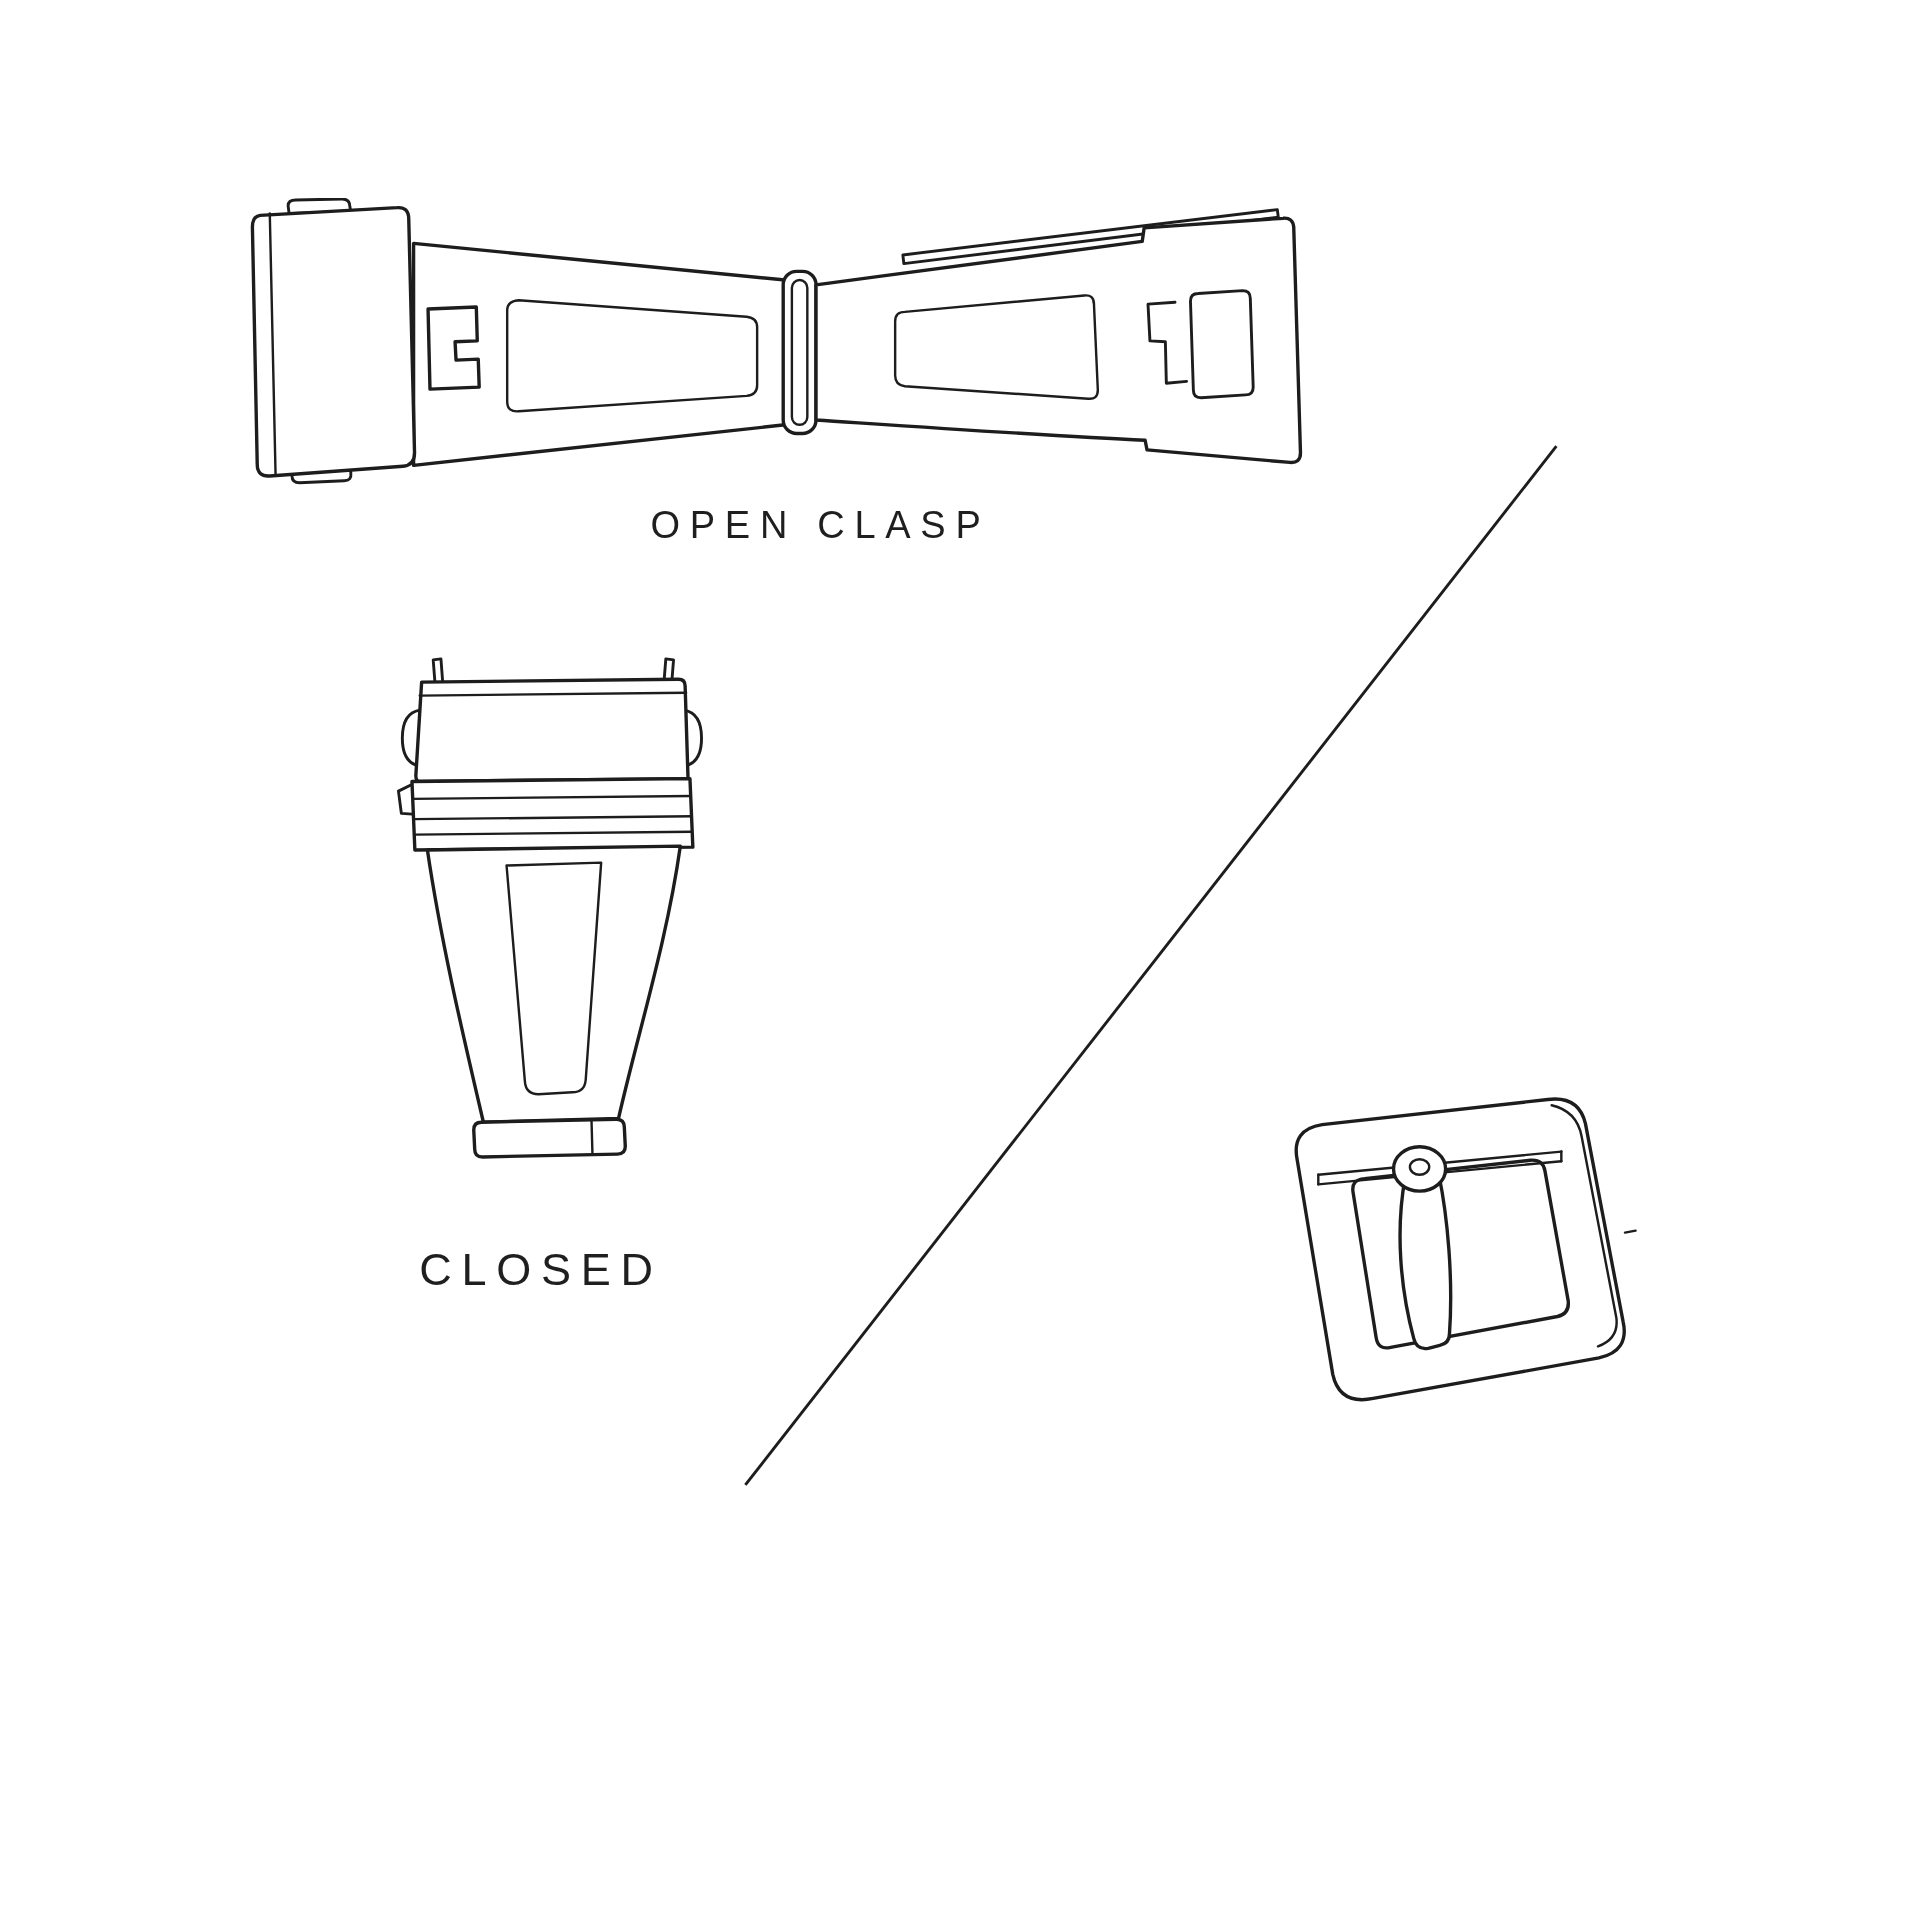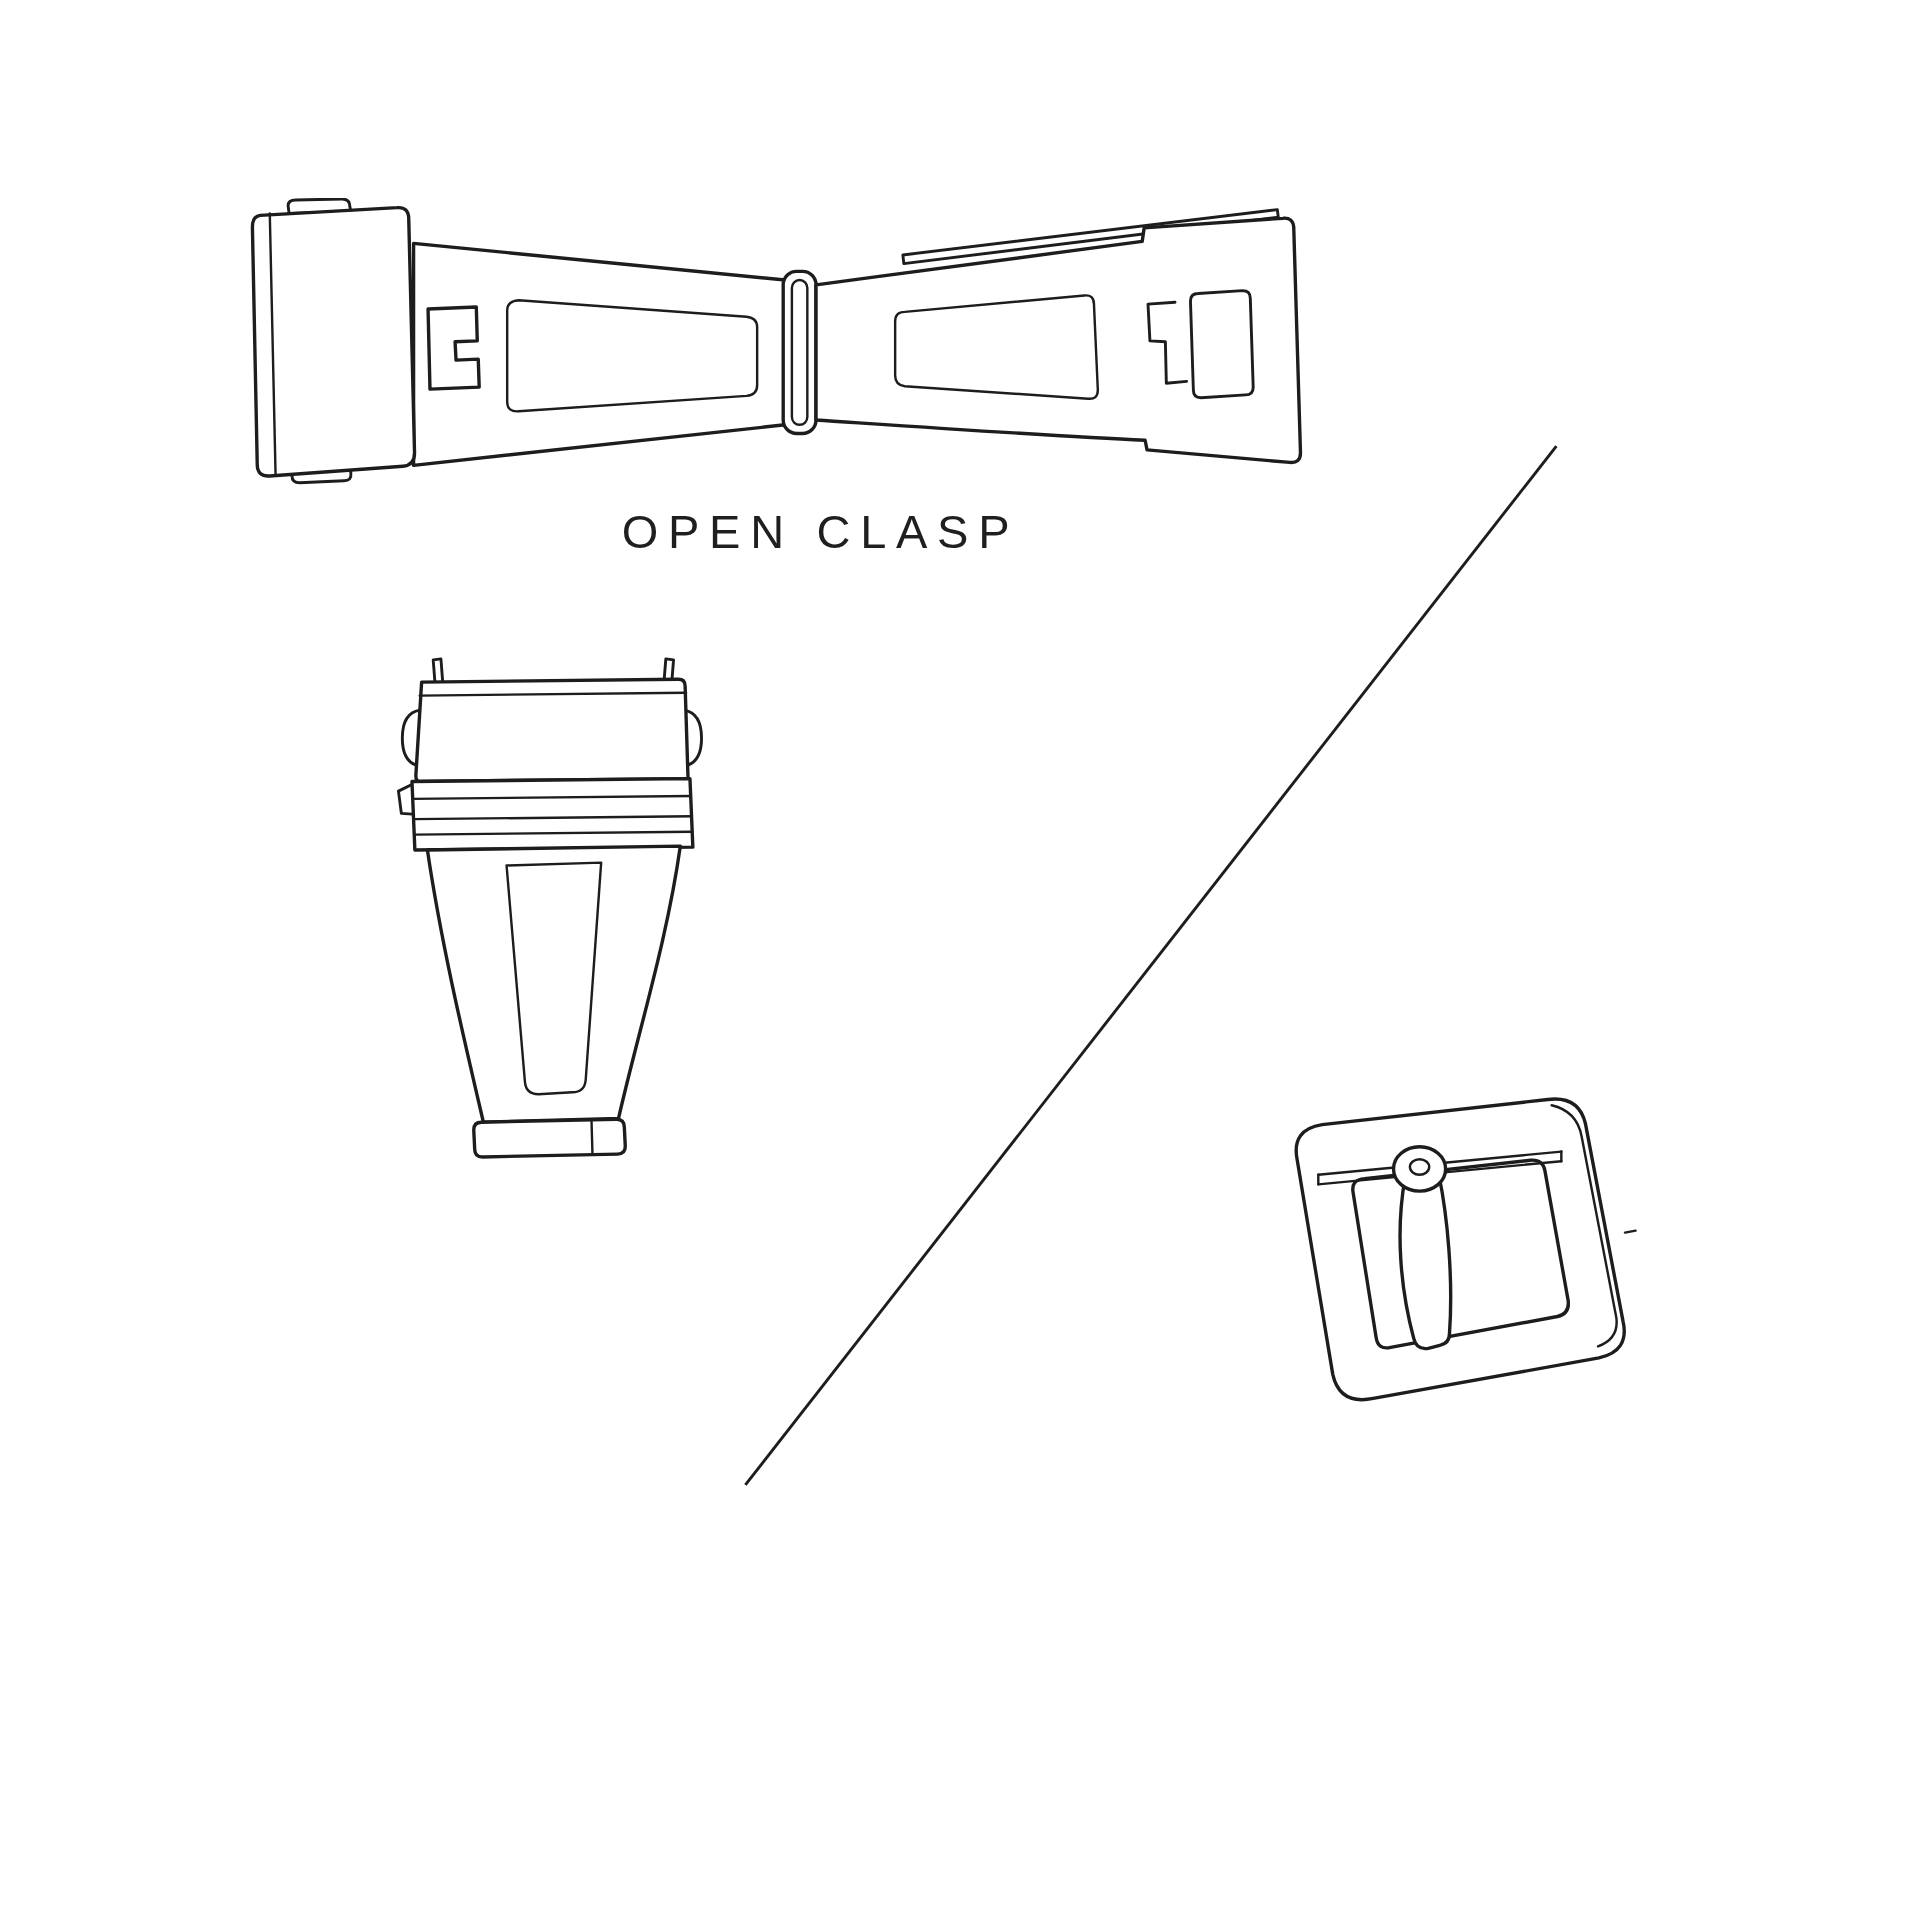--- a/index.html
+++ b/index.html
@@ -42,7 +42,7 @@
   }
   .open-clasp-label {
     left: 420px; top: 504px; width: 801px;
-    font-size: 47px;
+    font-size: 38px;
     letter-spacing: 9.7px;
   }
   .closed-label {

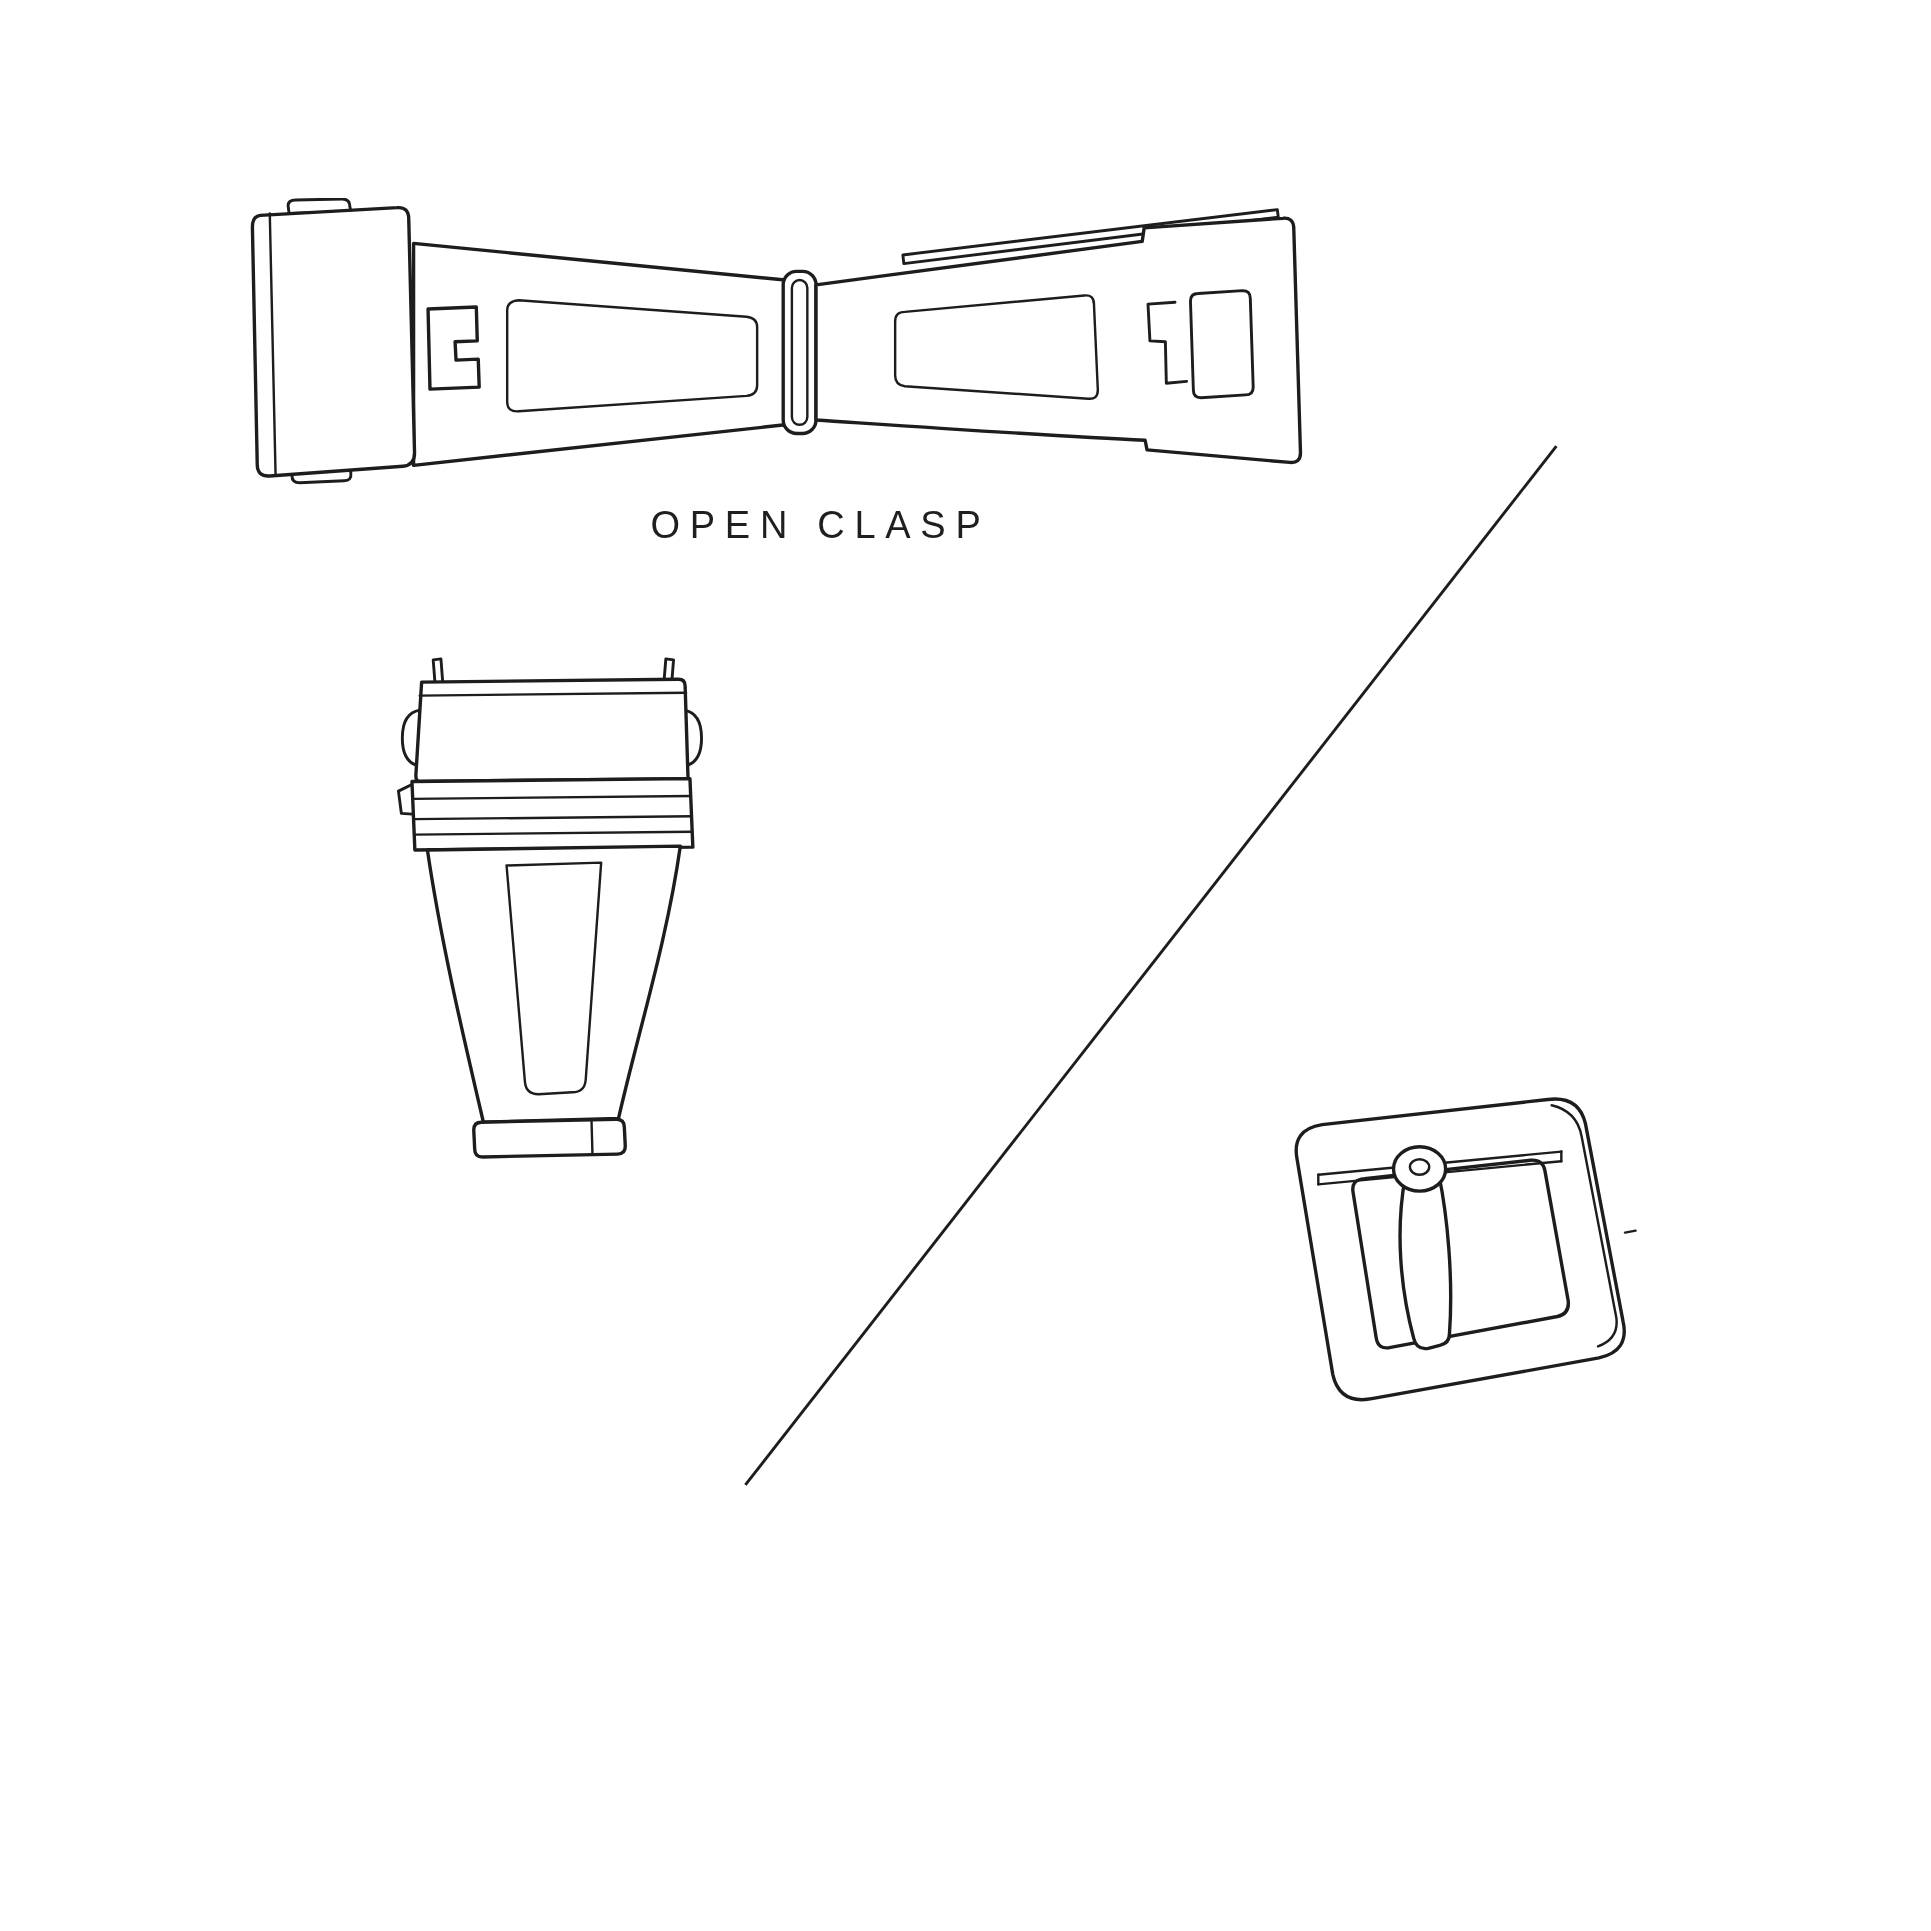--- a/index.html
+++ b/index.html
@@ -109,6 +109,7 @@
     </g>
   </svg>
 
+  <div class="label closed-label">CLOSED</div>
 
   <svg class="divider" viewBox="0 0 2000 2000" fill="none">
     <line x1="1612" y1="462" x2="772" y2="1538" stroke="#1d1d1d" stroke-width="3"></line>

